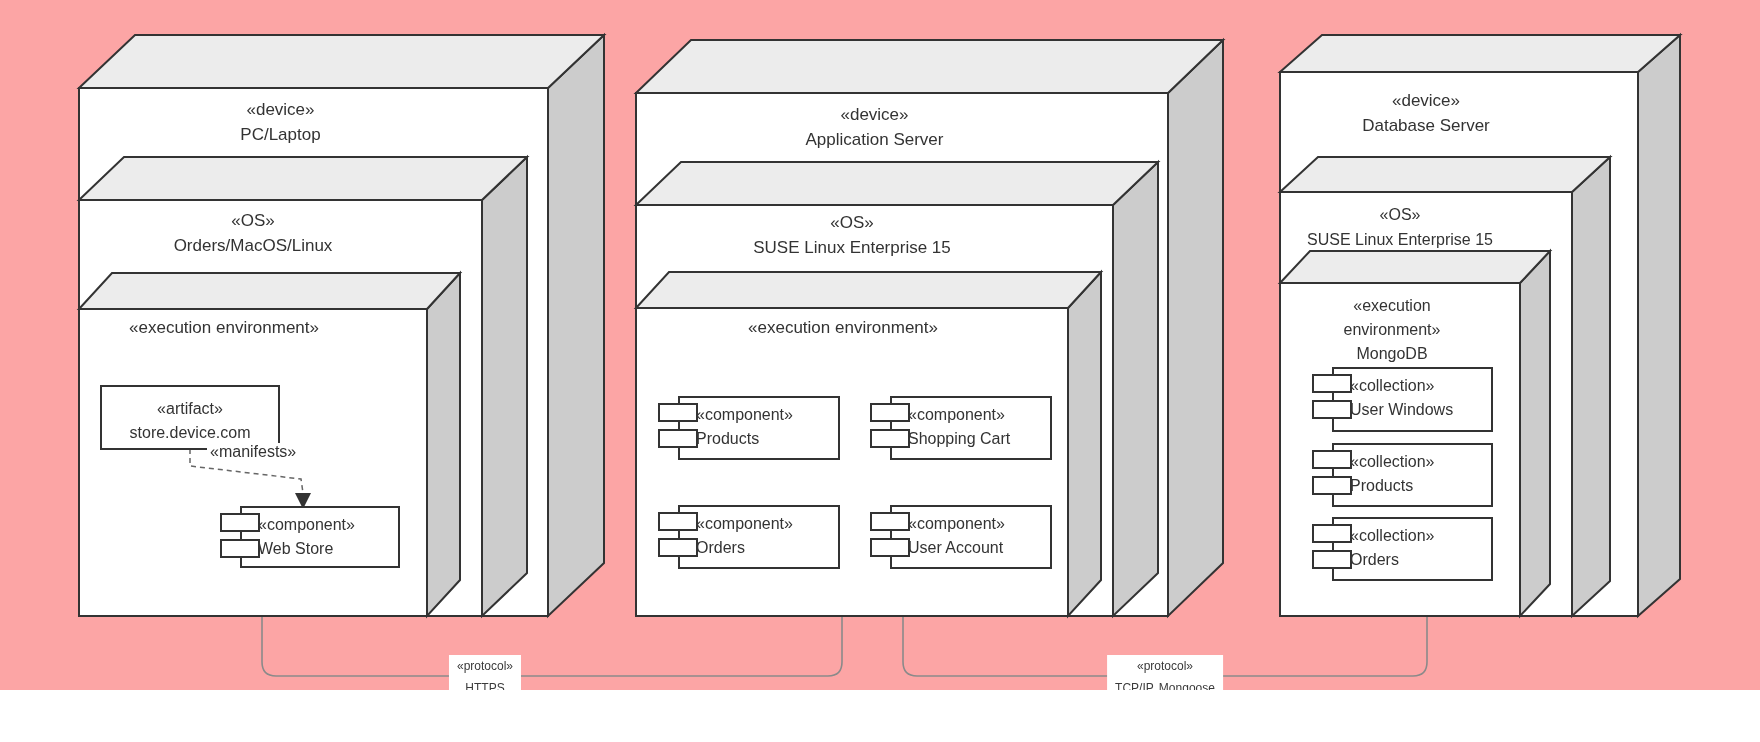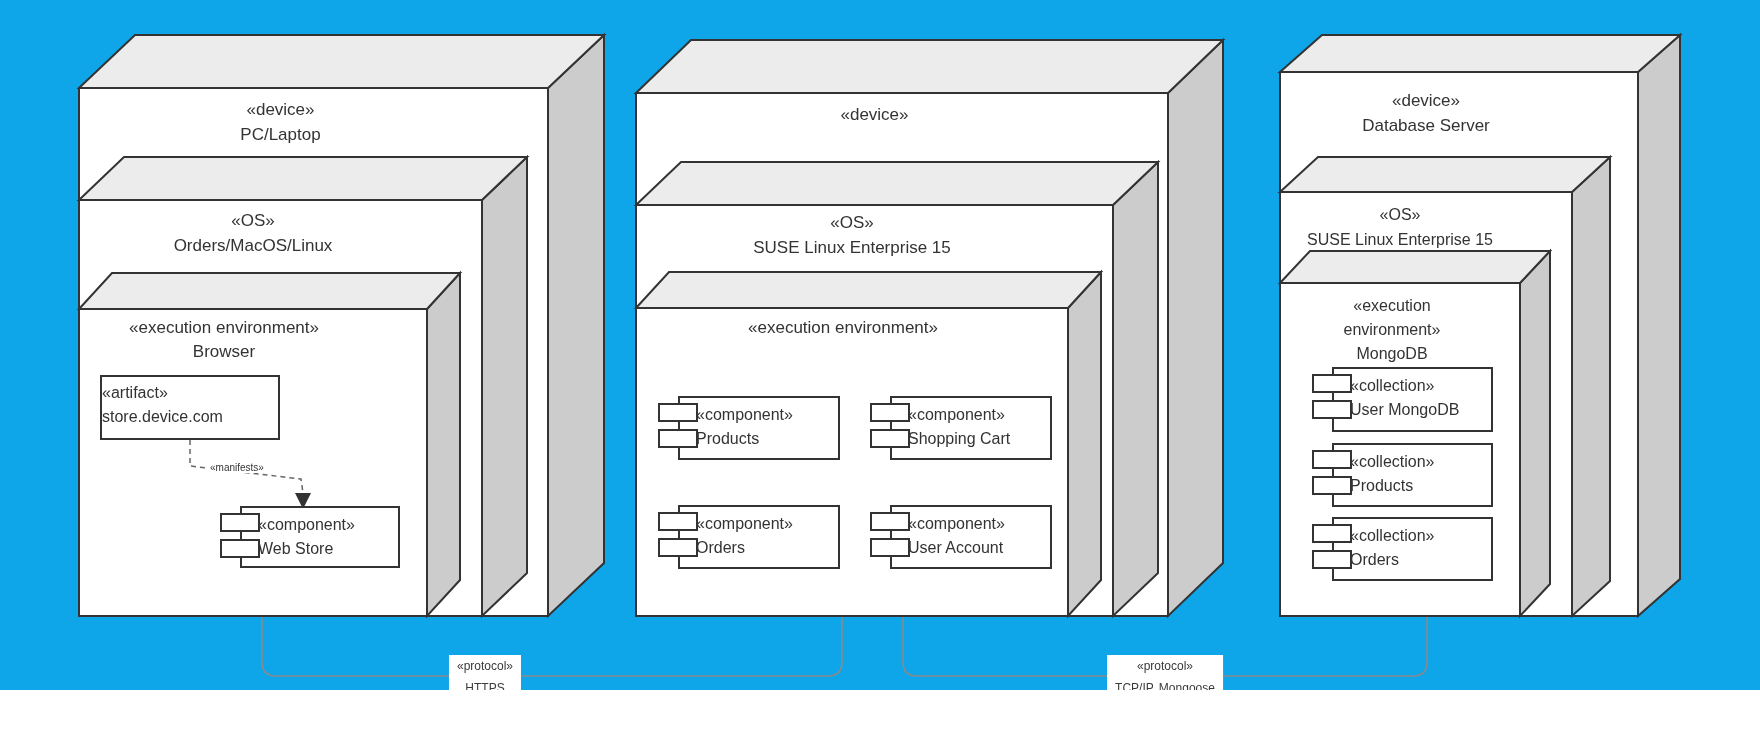--- a/index.html
+++ b/index.html
@@ -9,7 +9,7 @@
     position: relative;
     width: 1760px;
     height: 690px;
-    background: #0ea5e9;
+    background: #fca5a5;
     overflow: hidden;
   }
   svg.layer { position: absolute; left: 0; top: 0; }

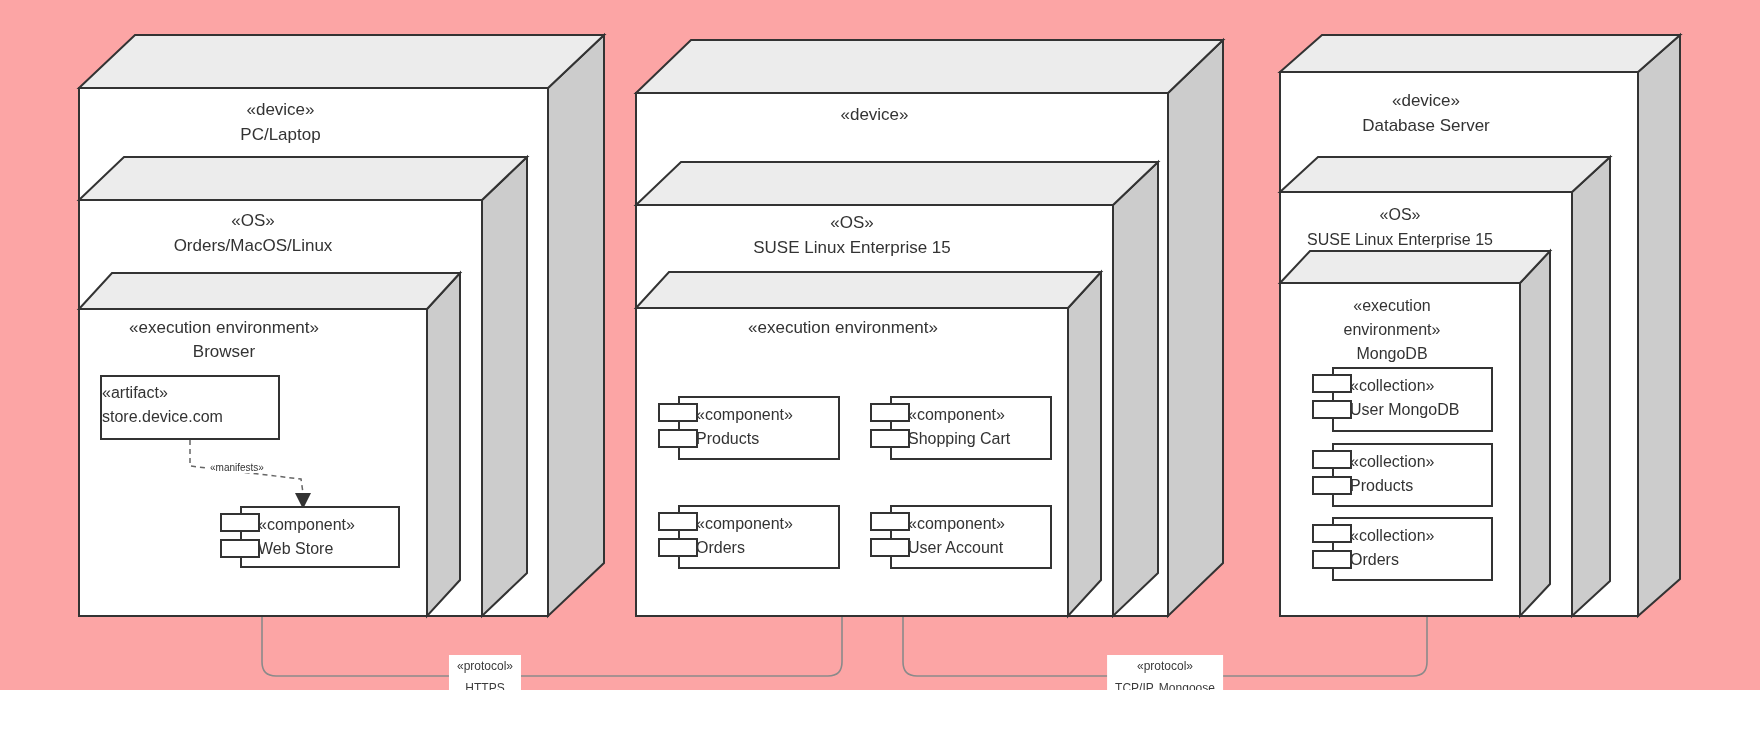--- a/index.html
+++ b/index.html
@@ -168,6 +168,7 @@
 
   <div class="nlabel" style="left:636px; top:102px; width:477px;">
     <div>«device»</div>
+    <div>Application Server</div>
   </div>
   <div class="nlabel" style="left:636px; top:210px; width:432px;">
     <div>«OS»</div>

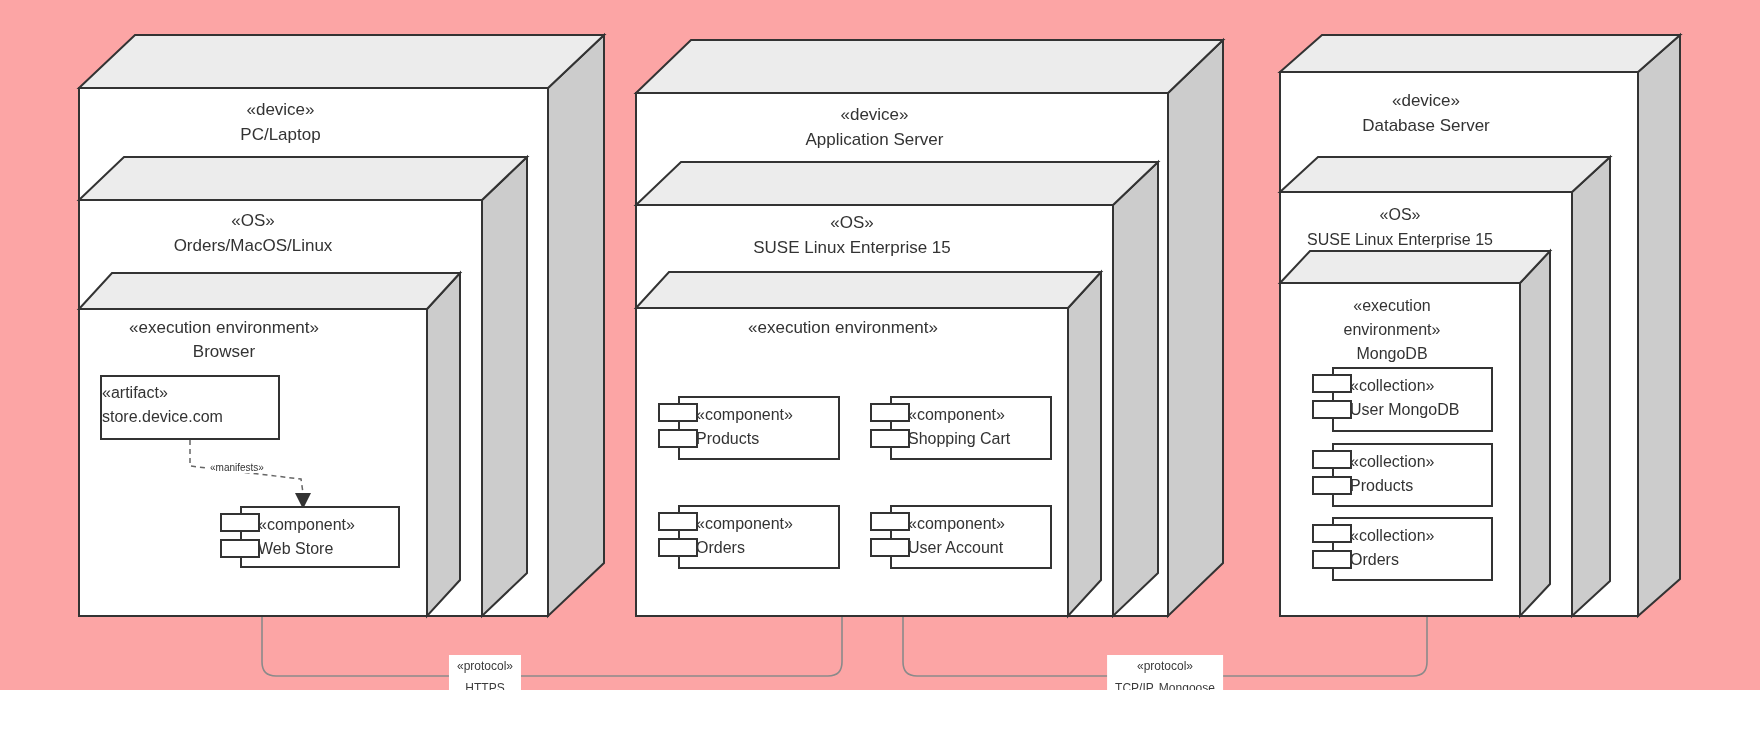--- a/index.html
+++ b/index.html
@@ -163,7 +163,6 @@
   </div>
   <div class="nlabel nlabel-sm" style="left:79px; top:316px; width:290px;">
     <div>«execution environment»</div>
-    <div>Browser</div>
   </div>
 
   <div class="nlabel" style="left:636px; top:102px; width:477px;">

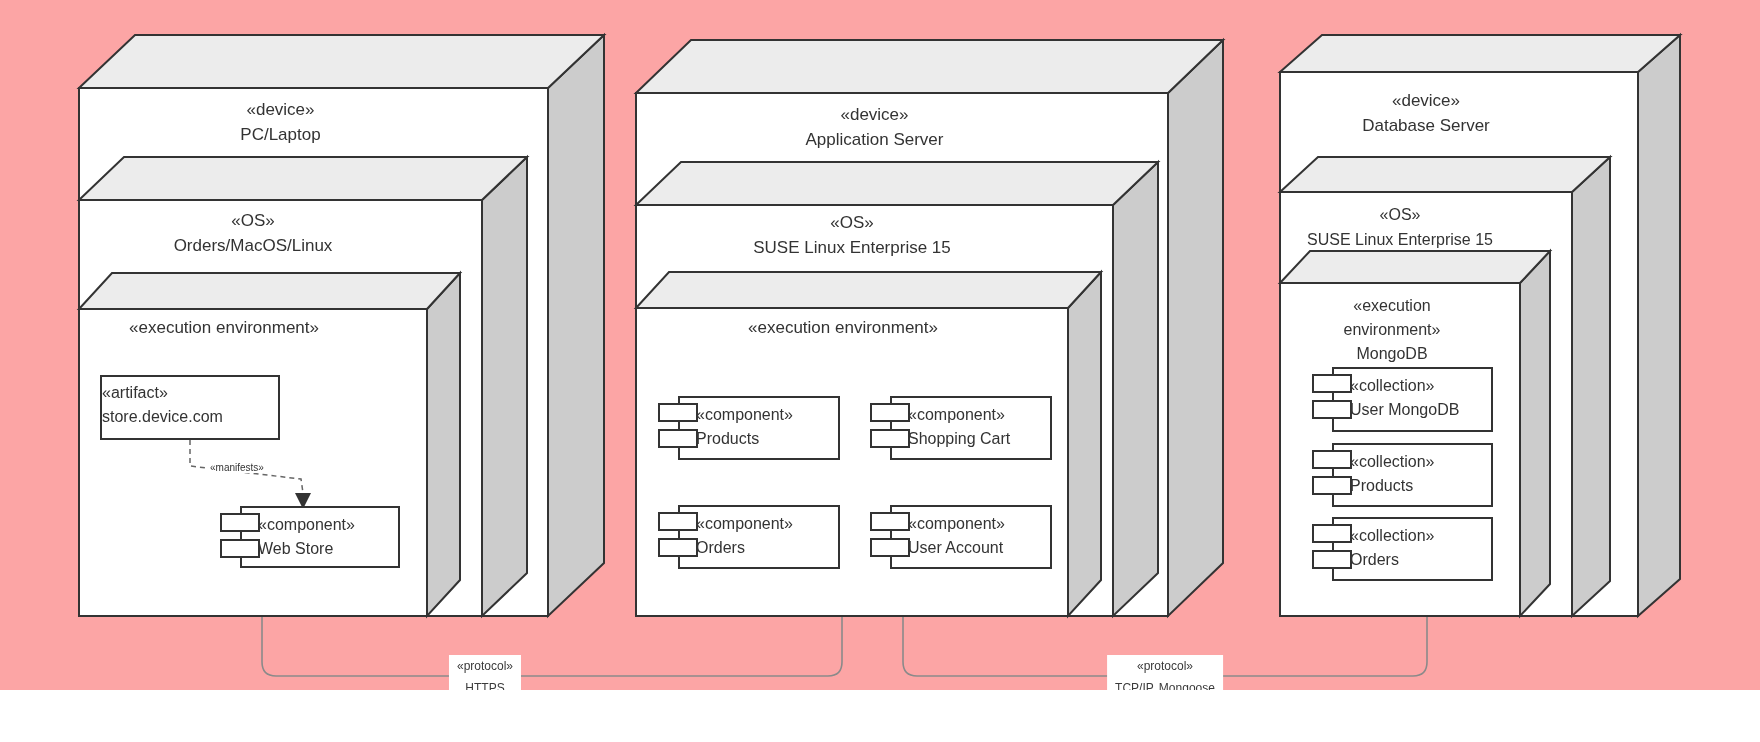--- a/index.html
+++ b/index.html
@@ -58,14 +58,15 @@
   
   .artifact {
     position: absolute;
-    left: 100px; top: 375px;
+    left: 100px; top: 385px;
     width: 180px; height: 65px;
     border: 2px solid #333333;
     background: #ffffff;
     color: #333333;
+    text-align: center;
     font-size: 16px;
     line-height: 24px;
-    padding-top: 4px;
+    padding-top: 10px;
   }
 
   

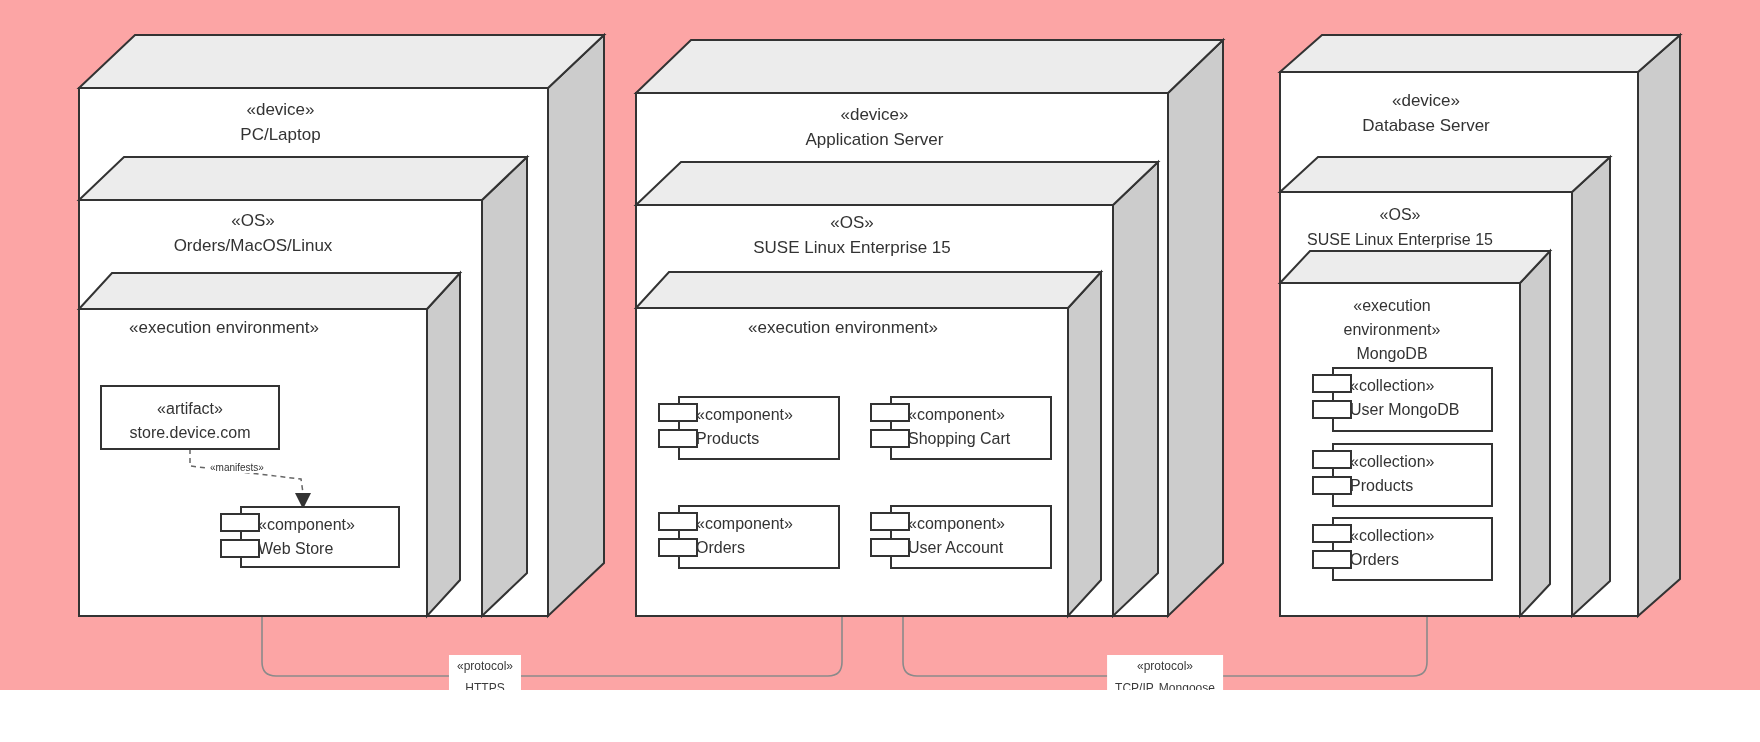--- a/index.html
+++ b/index.html
@@ -248,7 +248,7 @@
     <div class="tab tab2"></div>
     <div class="inner">
       <div>«collection»</div>
-      <div>User MongoDB</div>
+      <div>User Windows</div>
     </div>
   </div>
 

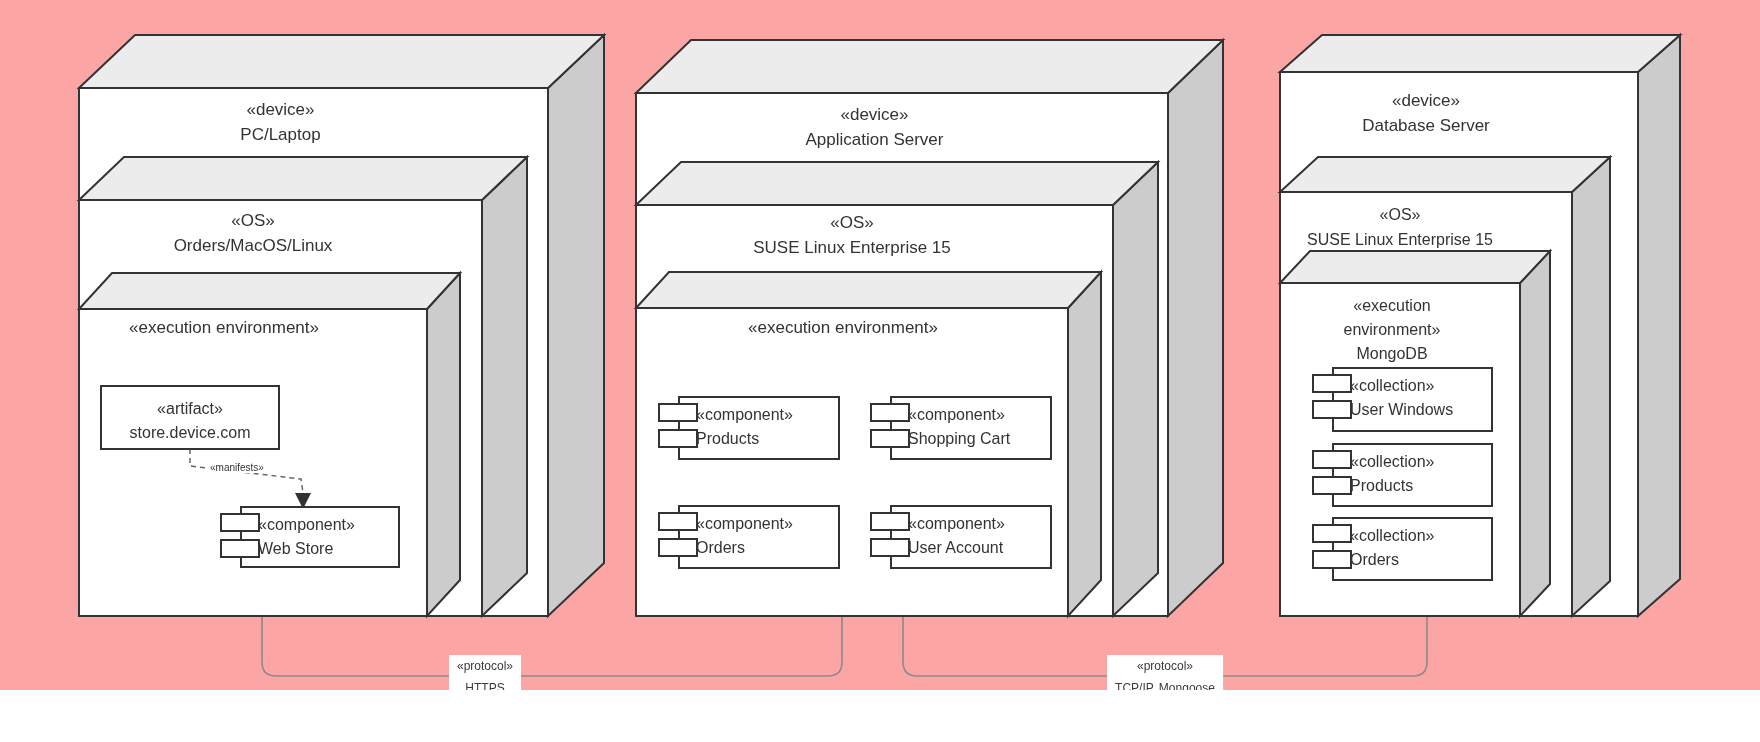--- a/index.html
+++ b/index.html
@@ -72,10 +72,10 @@
   
   .manifests-label {
     position: absolute;
-    left: 207px; top: 462px;
-    background: #ffffff;
-    color: #333333;
-    font-size: 10px;
+    left: 207px; top: 443px;
+    background: #ffffff;
+    color: #333333;
+    font-size: 16px;
     padding: 0 3px;
   }
 

